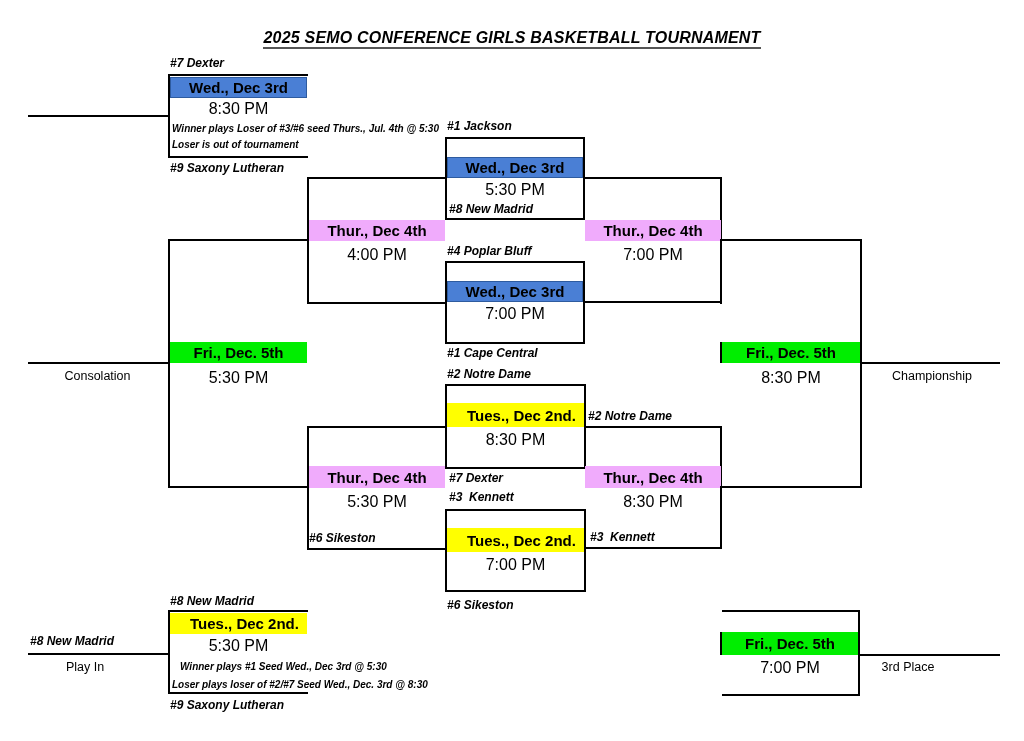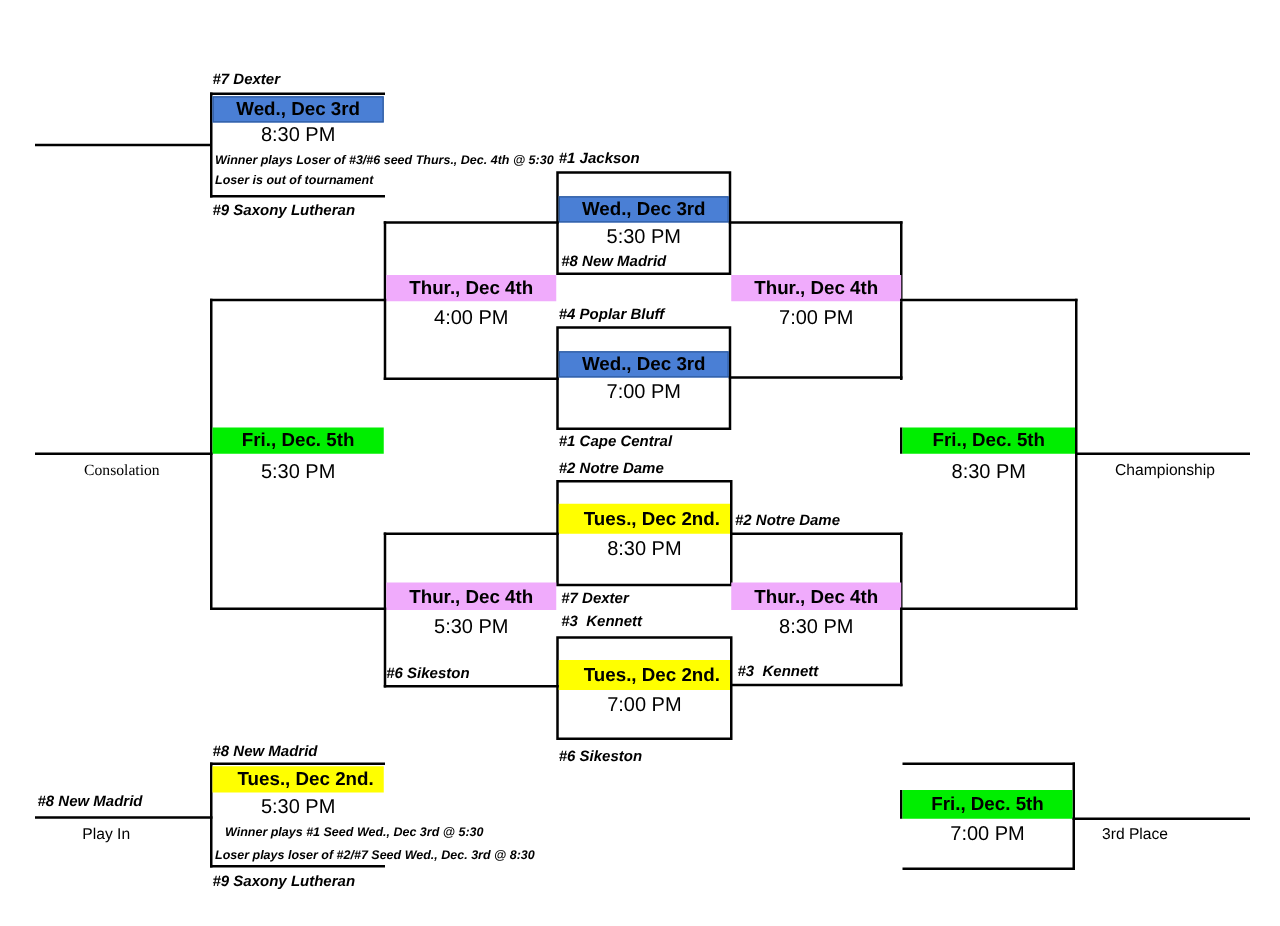--- a/index.html
+++ b/index.html
@@ -26,6 +26,9 @@
 
 <div id="bracket">
 
+  <div class="title-wrap">
+    <span class="title">2025 SEMO CONFERENCE GIRLS BASKETBALL TOURNAMENT</span>
+  </div>
 
   <div class="team" style="left:170px;top:56px;">#7 Dexter</div>
   <div class="ln" style="left:168px;top:74px;width:140px;height:2px;"></div>

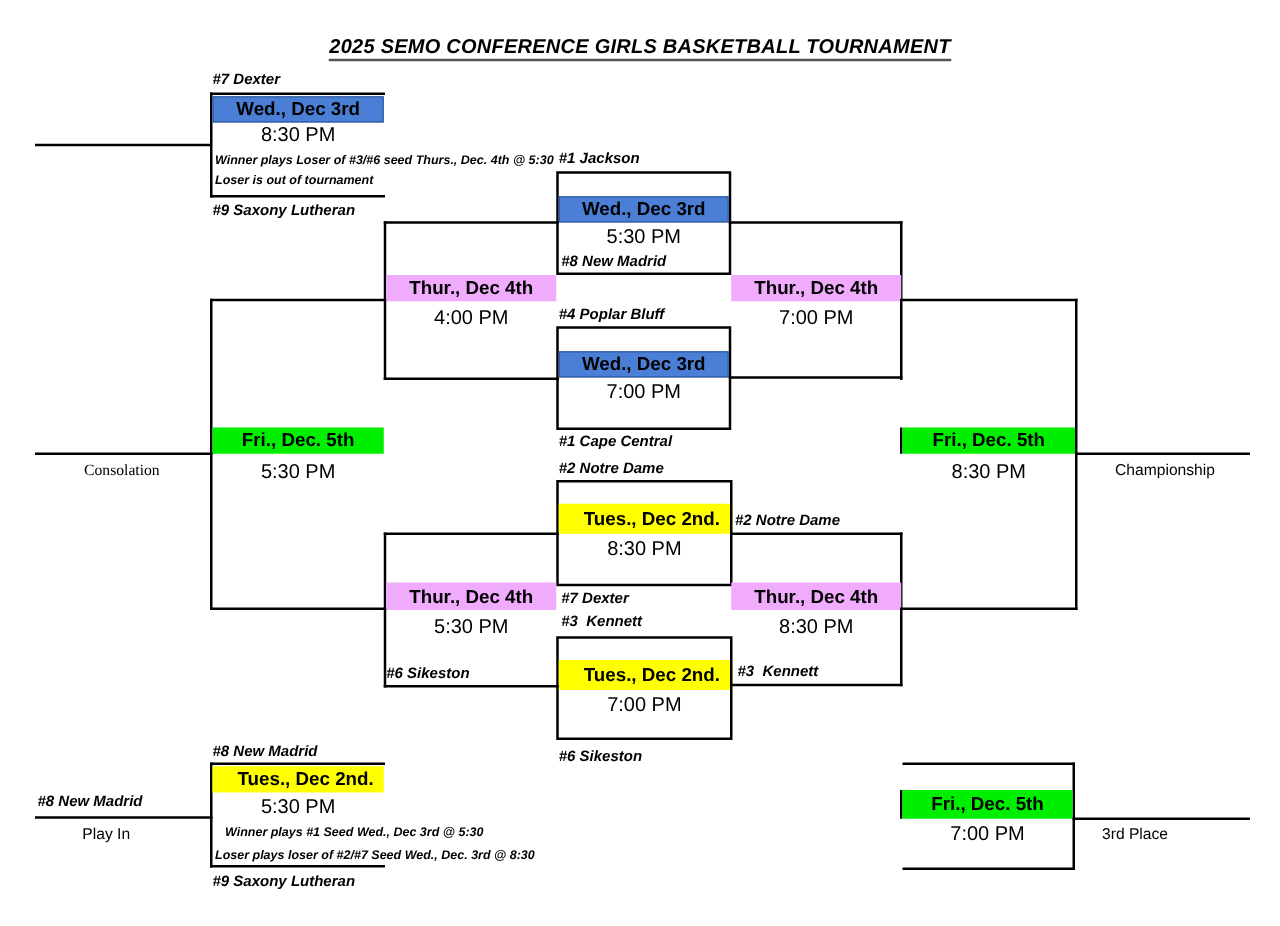--- a/index.html
+++ b/index.html
@@ -36,7 +36,7 @@
   <div class="ln" style="left:168px;top:156px;width:140px;height:2px;"></div>
   <div class="band blue" style="left:170px;top:77px;width:137px;height:21px;">Wed., Dec 3rd</div>
   <div class="time" style="left:170px;top:100px;width:137px;">8:30 PM</div>
-  <div class="note" style="left:172px;top:123px;">Winner plays Loser of #3/#6 seed Thurs., Dec. 4th @ 5:30</div>
+  <div class="note" style="left:172px;top:123px;">Winner plays Loser of #3/#6 seed Thurs., Jul. 4th @ 5:30</div>
   <div class="note" style="left:172px;top:139px;">Loser is out of tournament</div>
   <div class="team" style="left:170px;top:161px;">#9 Saxony Lutheran</div>
   <div class="ln" style="left:28px;top:115px;width:140px;height:2px;"></div>

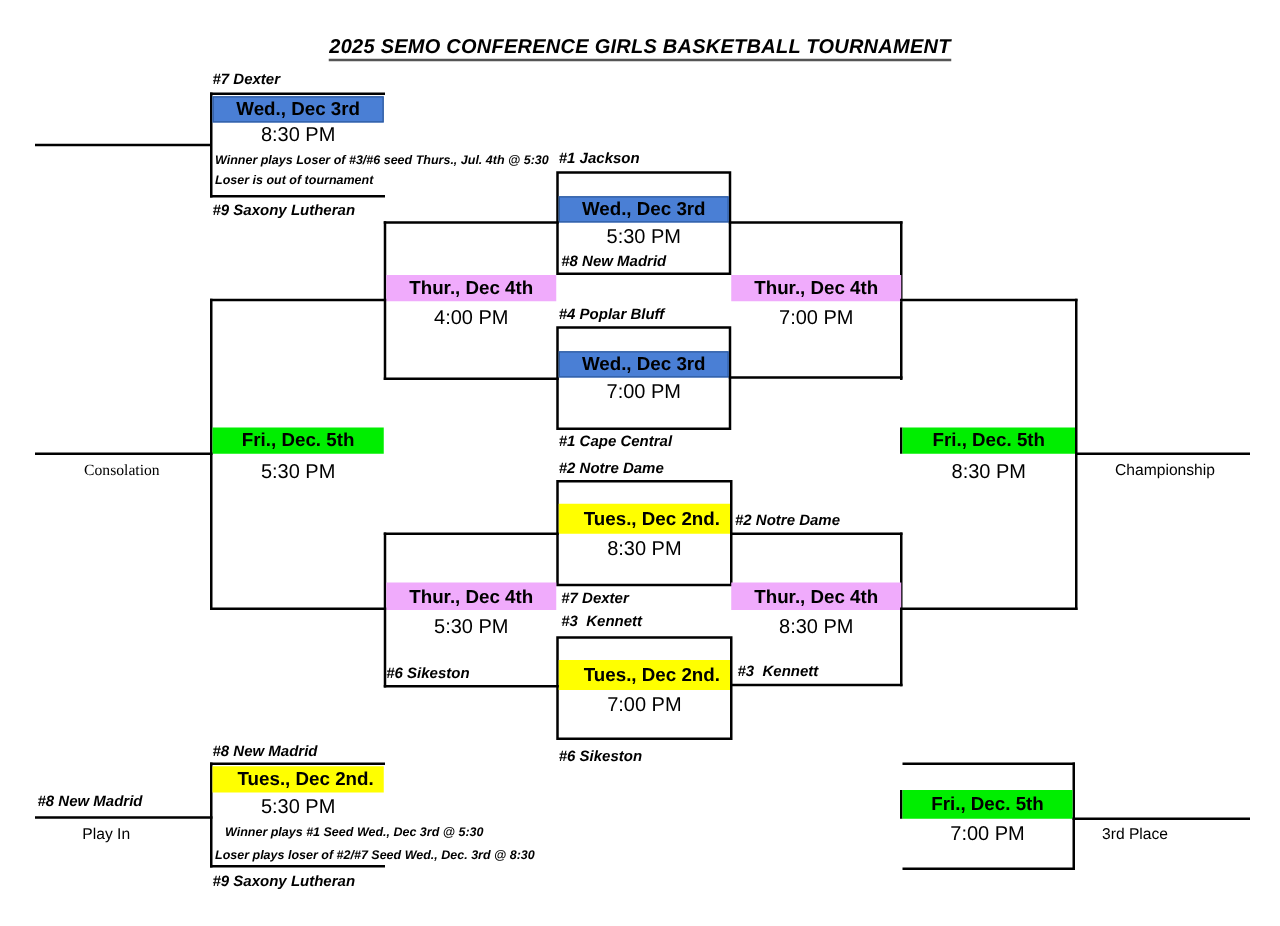--- a/index.html
+++ b/index.html
@@ -84,7 +84,7 @@
   <div class="band green" style="left:170px;top:342px;width:137px;height:21px;">Fri., Dec. 5th</div>
   <div class="time" style="left:170px;top:369px;width:137px;">5:30 PM</div>
   <div class="ln" style="left:28px;top:362px;width:142px;height:2px;"></div>
-  <div class="rlabel" style="left:30px;top:369px;width:135px;font-family:Liberation Serif, serif;">Consolation</div>
+  <div class="rlabel" style="left:30px;top:369px;width:135px;">Consolation</div>
 
   <div class="ln" style="left:583px;top:177px;width:139px;height:2px;"></div>
   <div class="ln" style="left:720px;top:177px;width:2px;height:127px;"></div>

